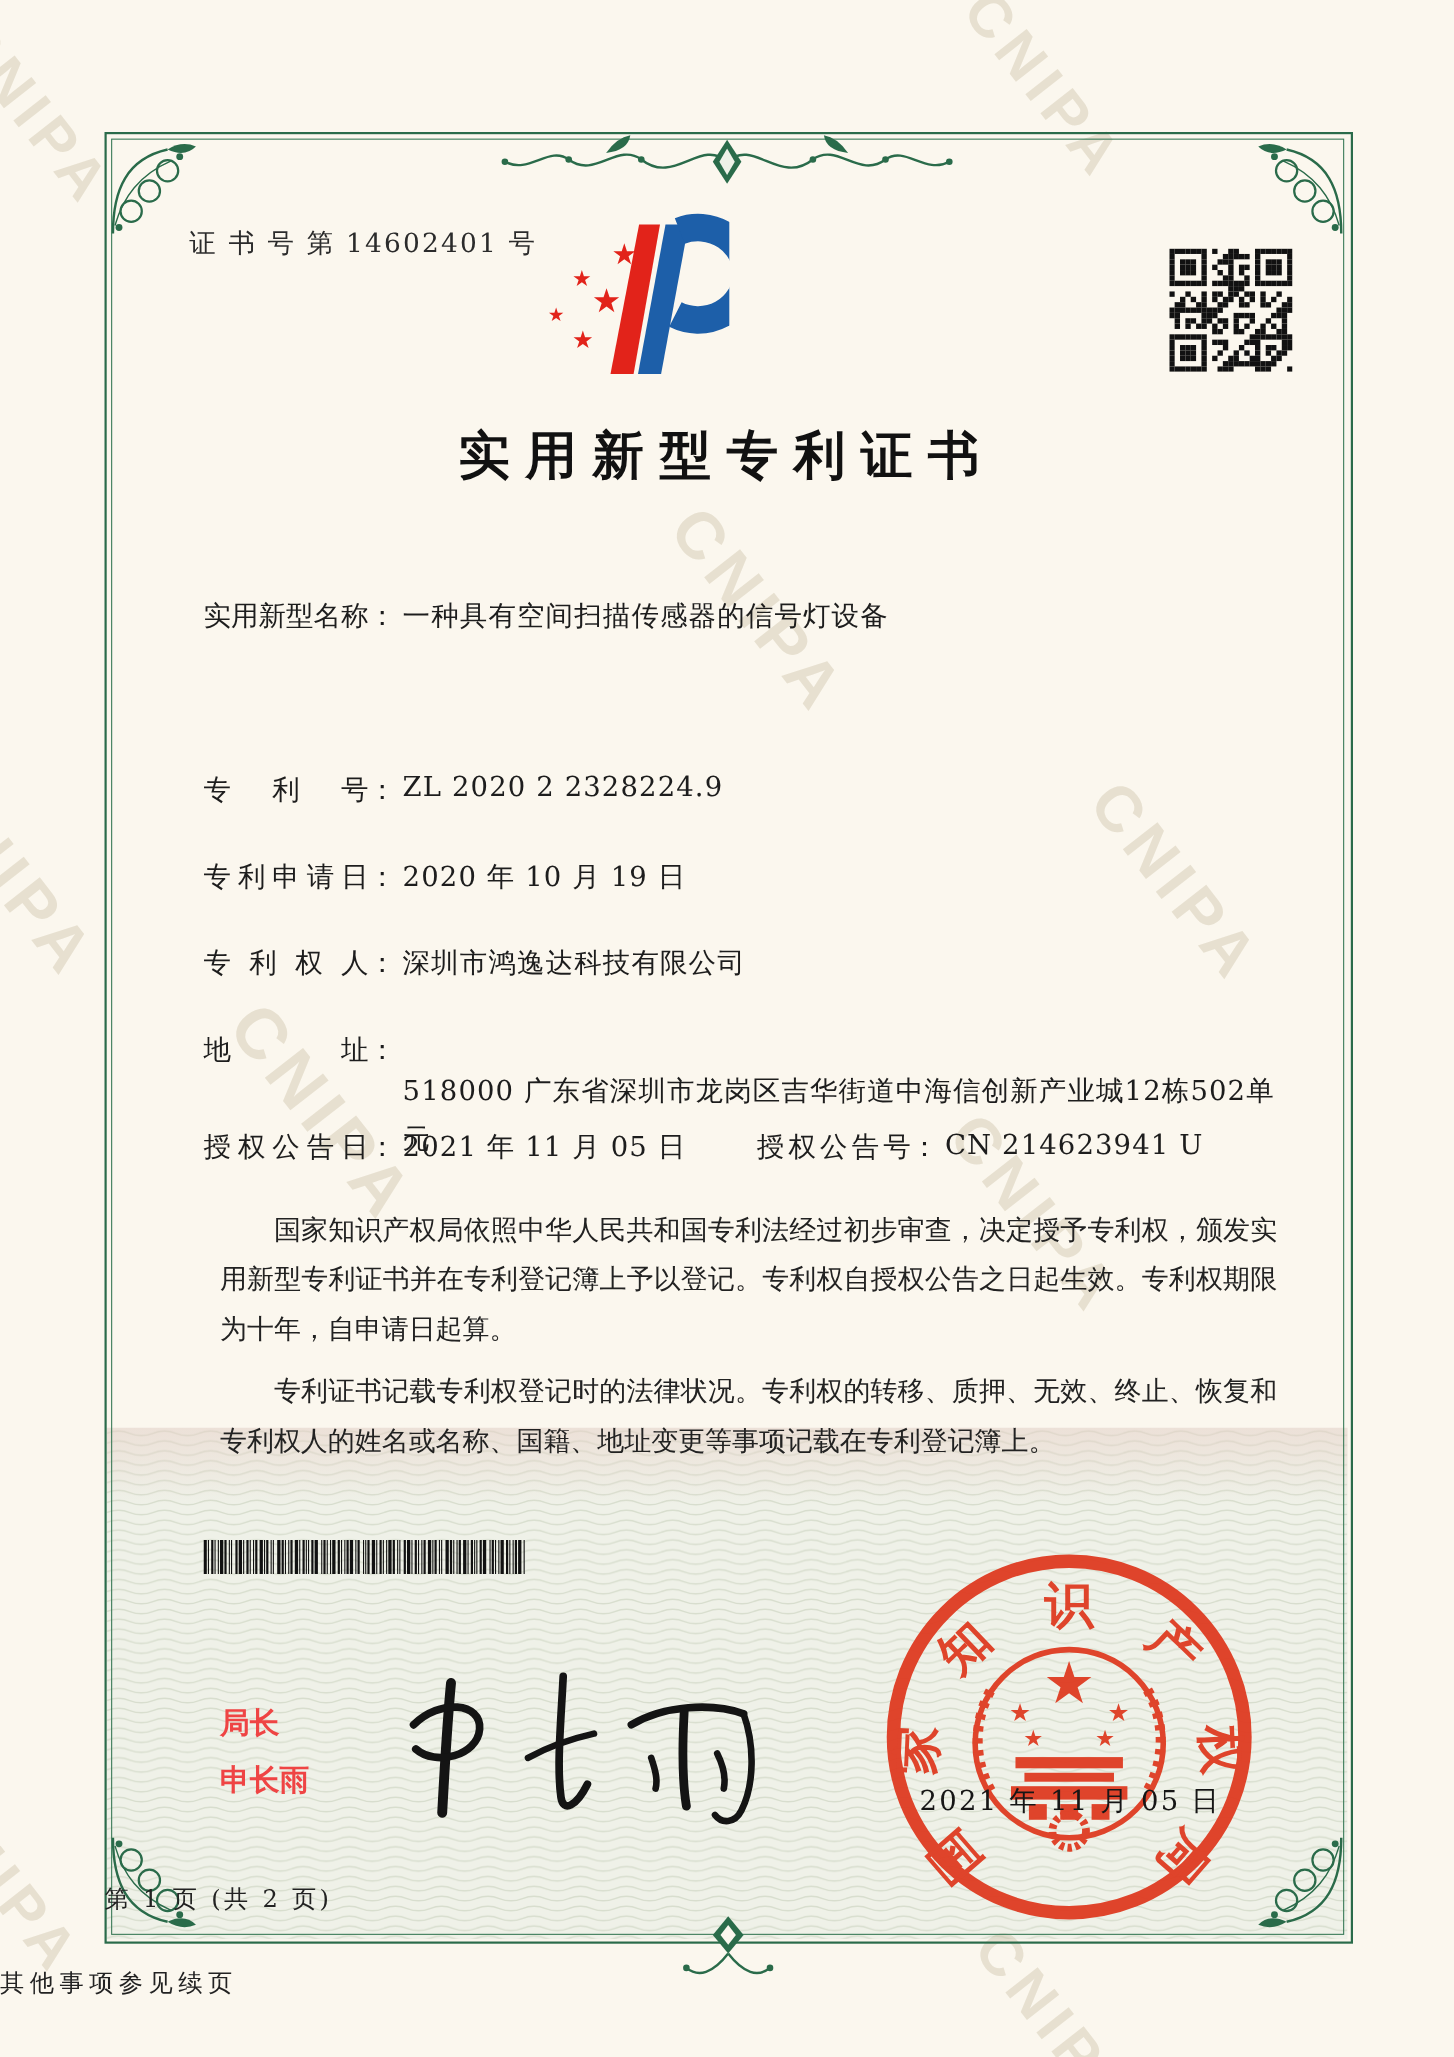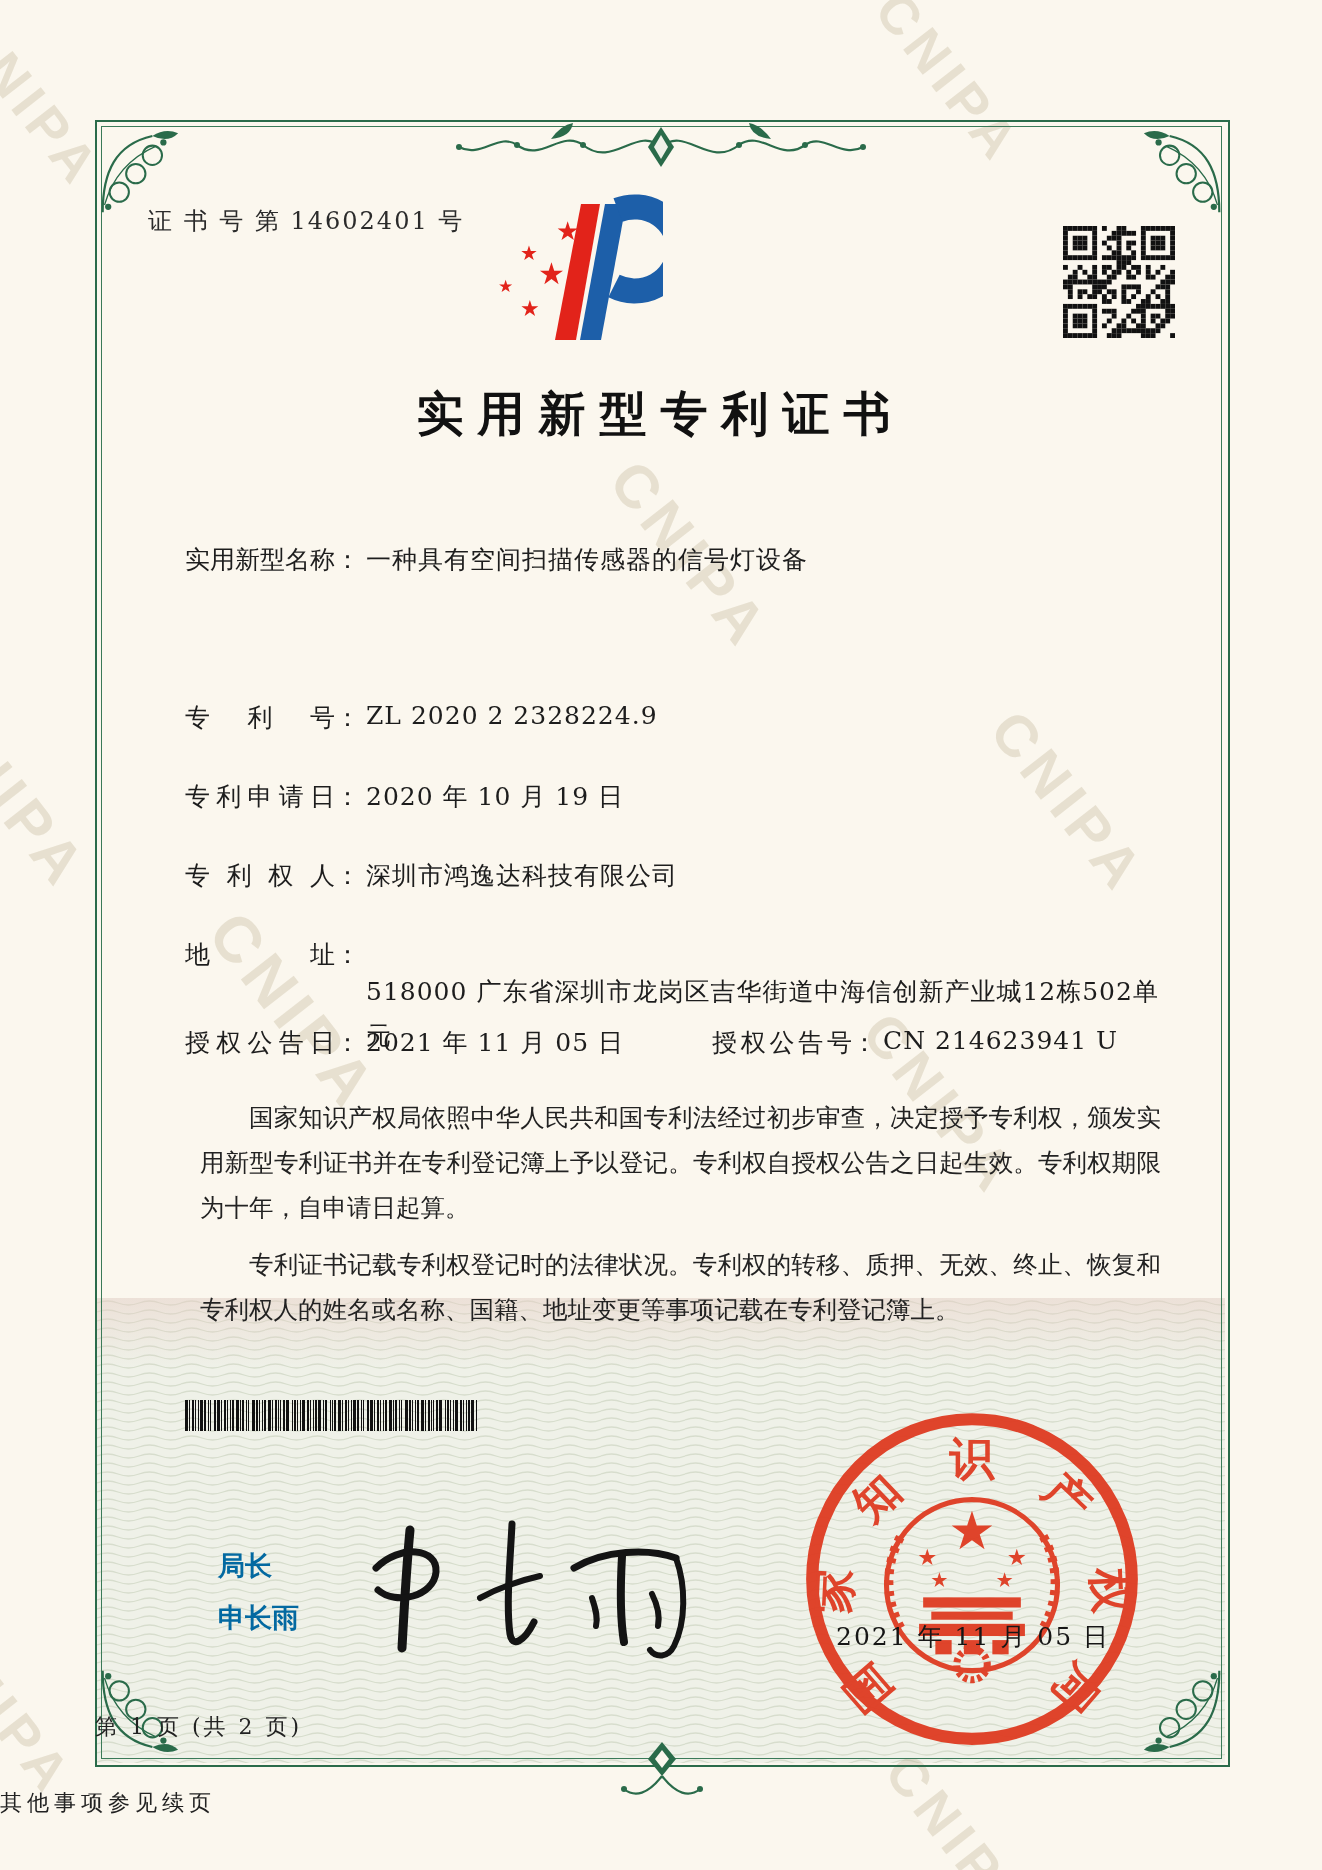--- a/index.html
+++ b/index.html
@@ -24,7 +24,7 @@
     font-weight:700; color:rgba(184,172,138,0.30); letter-spacing:7px;
     transform:rotate(52deg); transform-origin:left top; white-space:nowrap;
   }
-  .certno{font-size:24px; letter-spacing:2px; color:#2b2b2b;}
+  .certno{font-size:24px; letter-spacing:2px; color:#2b2b2b;margin-left:24px;}
   .title{
     left:95px; width:1131px; top:383px; text-align:center;
     font-size:47px; font-weight:700; letter-spacing:14px; color:#111;

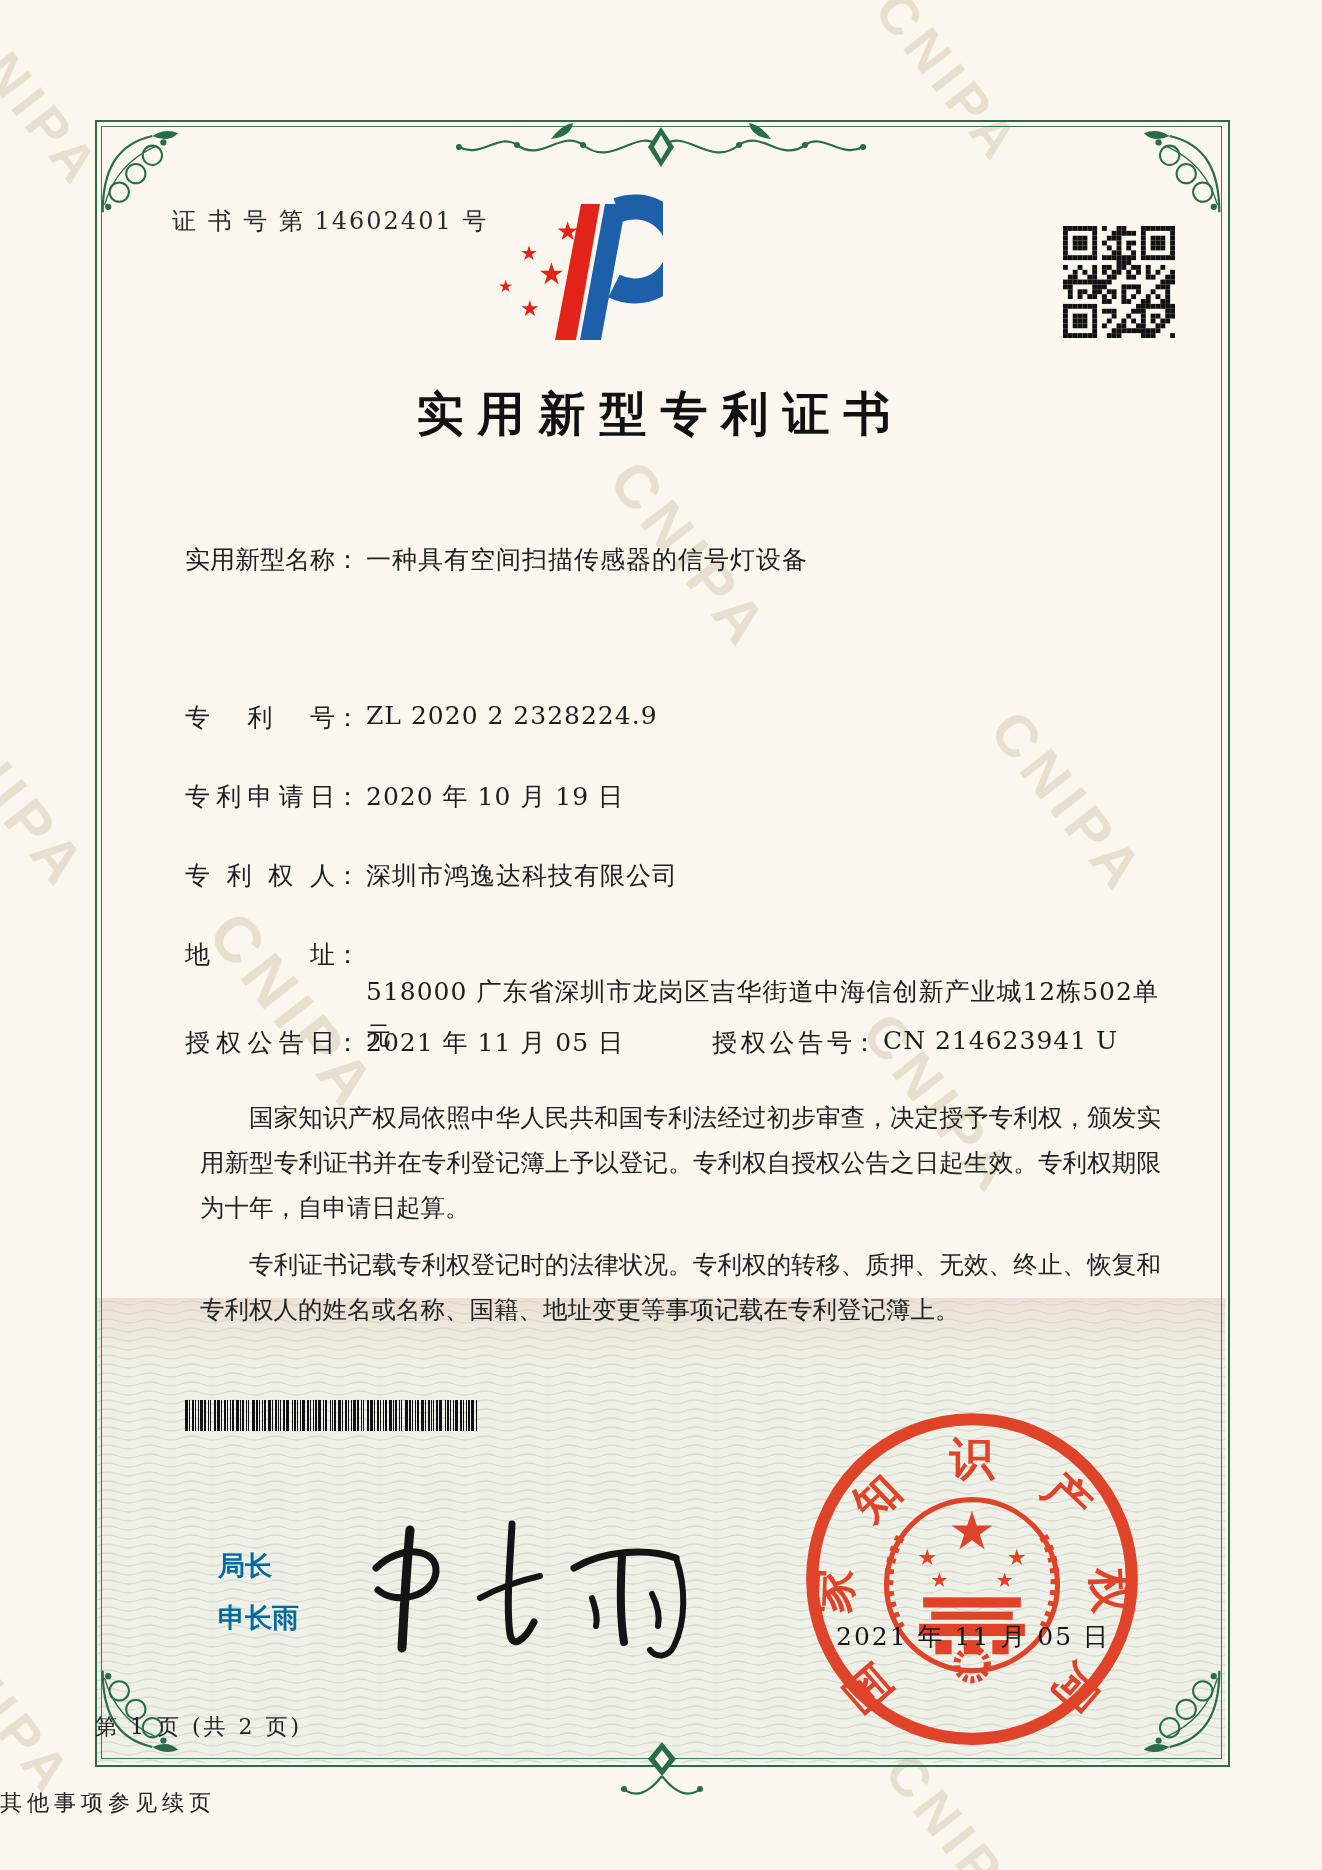--- a/index.html
+++ b/index.html
@@ -442,7 +442,7 @@
     <span class="lbl">授权公告日</span><span class="colon">：</span><span class="val">2021 年 11 月 05 日</span>
   </div>
   <div class="abs row" style="left:688px; top:1026px;">
-    <span class="lbl" style="width:140px;margin-left:24px;">授权公告号</span><span class="colon">：</span><span class="val">CN 214623941 U</span>
+    <span class="lbl" style="width:140px;">授权公告号</span><span class="colon">：</span><span class="val">CN 214623941 U</span>
   </div>
 
   <div class="abs bodytext">

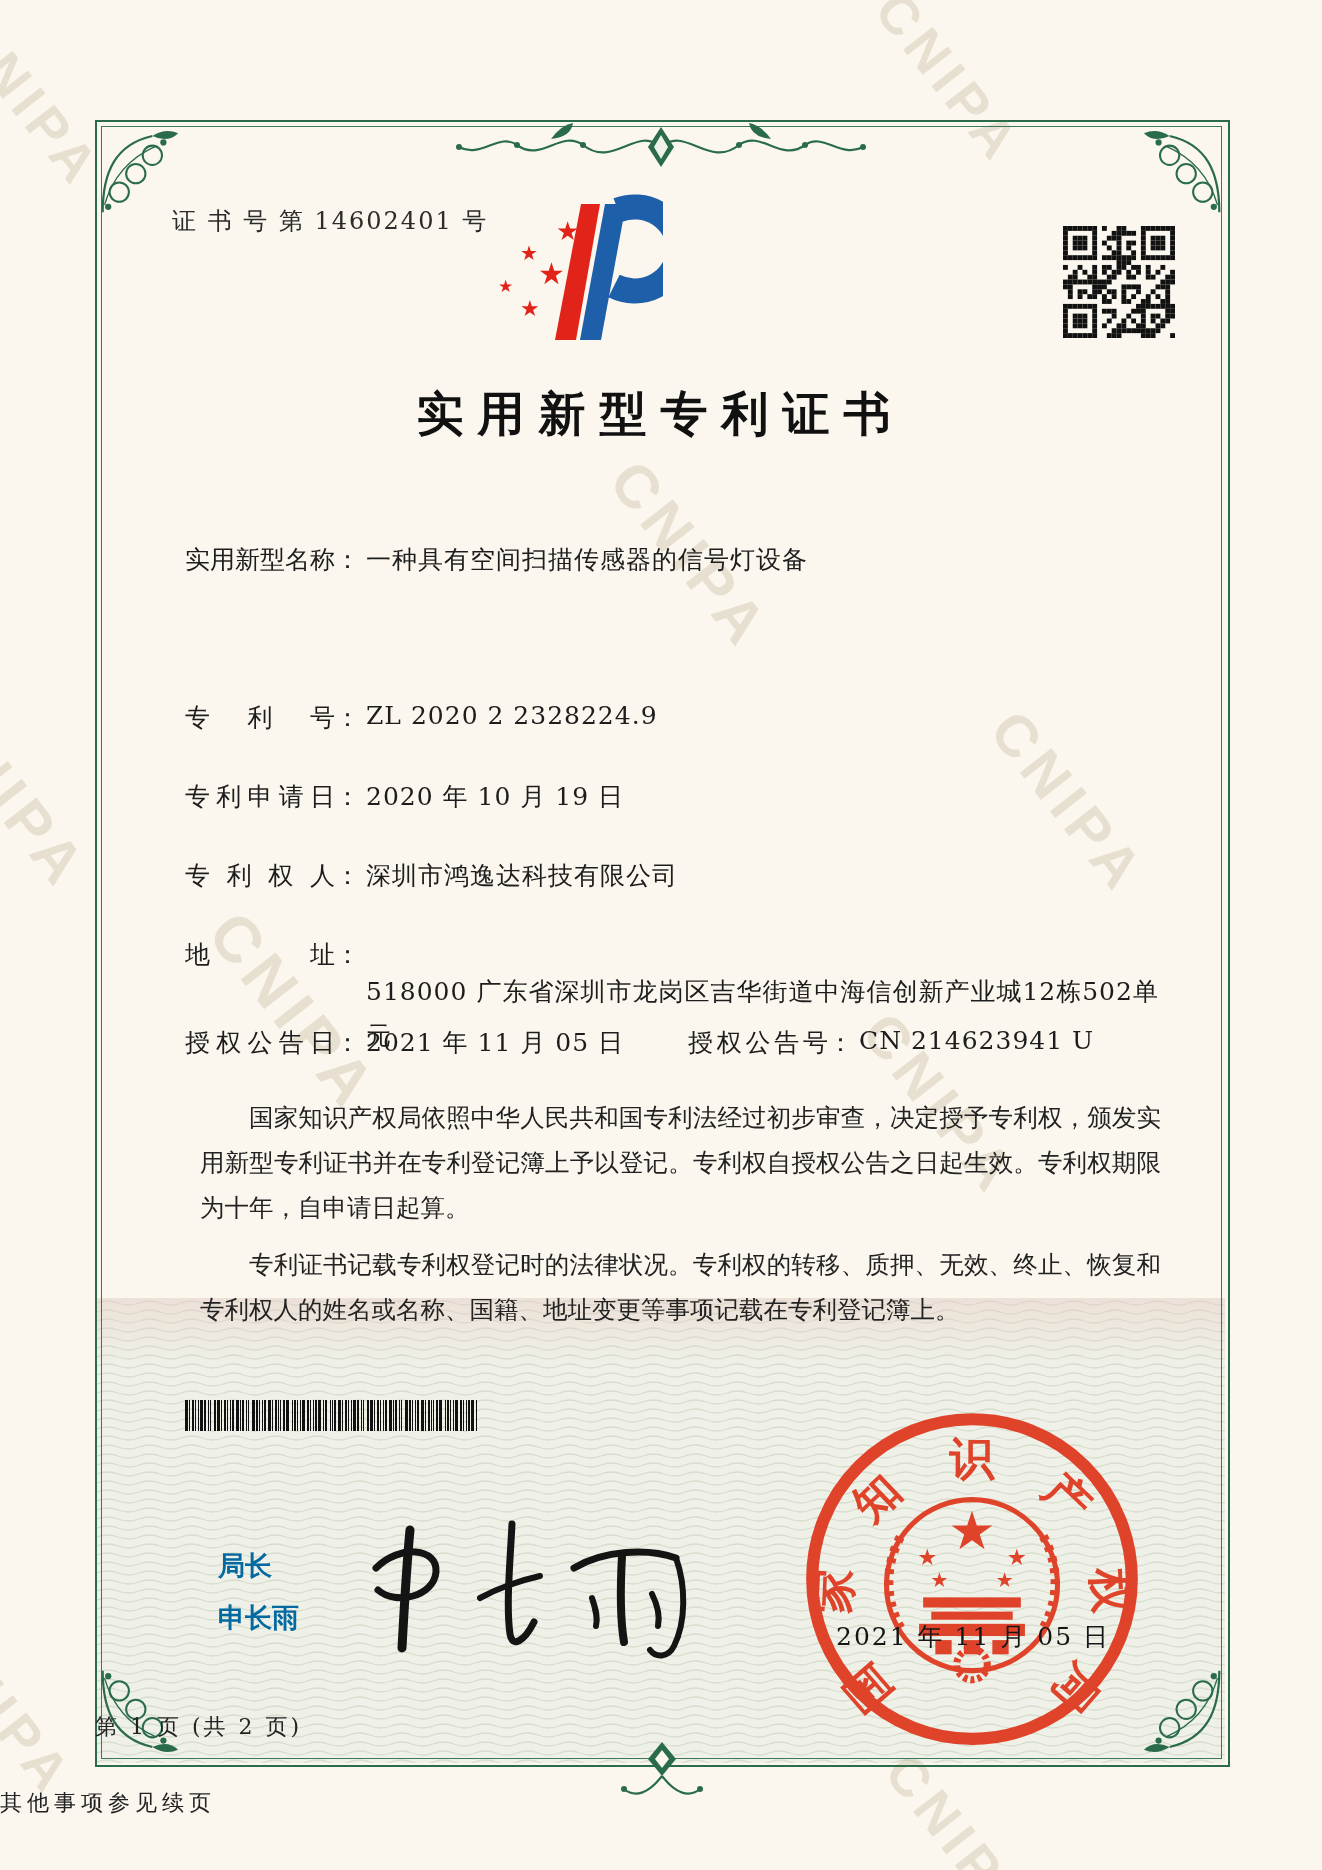--- a/index.html
+++ b/index.html
@@ -39,7 +39,7 @@
     font-size:24.5px; line-height:1.84; text-align:justify; color:#222;
   }
   .bodytext p{margin:12px; text-indent:2em;}
-  .officer{font-family:"Liberation Sans","DejaVu Sans",sans-serif; font-weight:700; font-size:27px; color:#0369a1;margin-left:18px;}
+  .officer{font-family:"Liberation Sans","DejaVu Sans",sans-serif; font-weight:700; font-size:27px; color:#ef4444;}
   .seal-date{font-size:25px; letter-spacing:2px; color:#161616; white-space:nowrap;}
   .page-footer{left:95px; width:1131px; top:1712px; text-align:left; font-size:22px; letter-spacing:3px; color:#222;}
   .bottom-note{left:0; width:1322px; top:1788px; font-size:22px; letter-spacing:5px; color:#222;}

